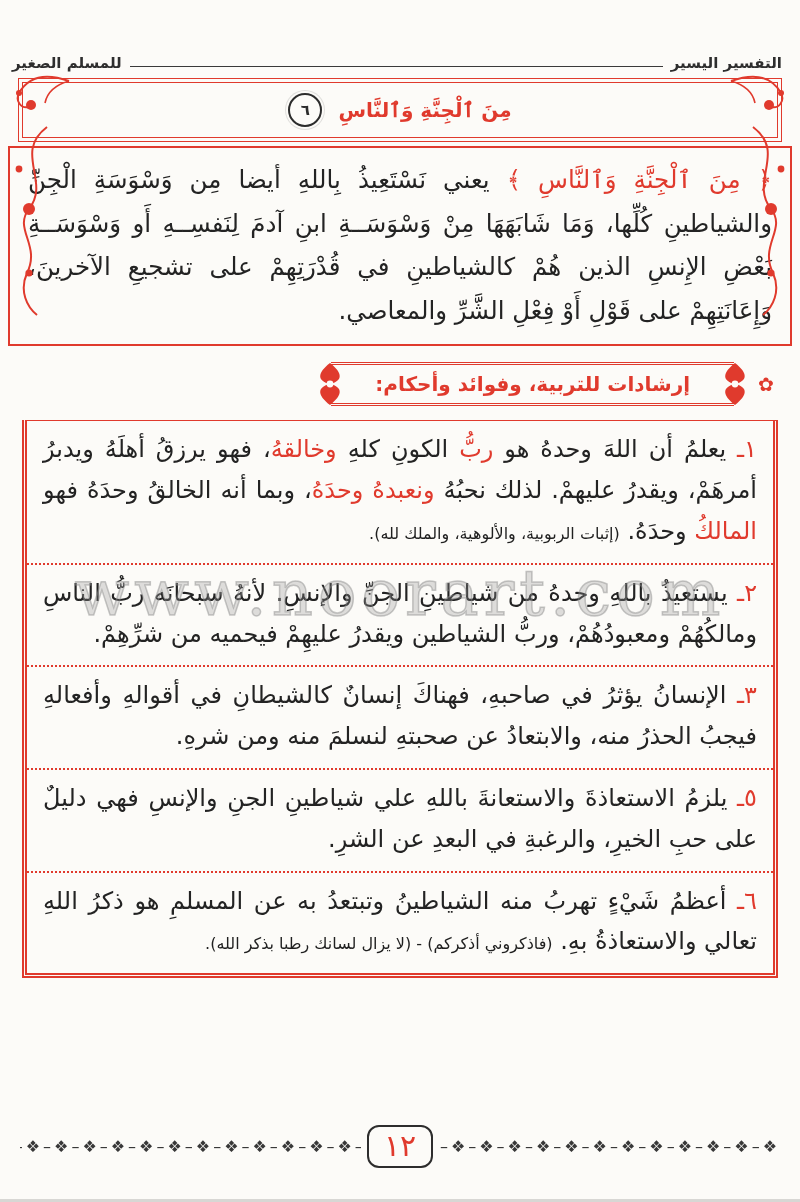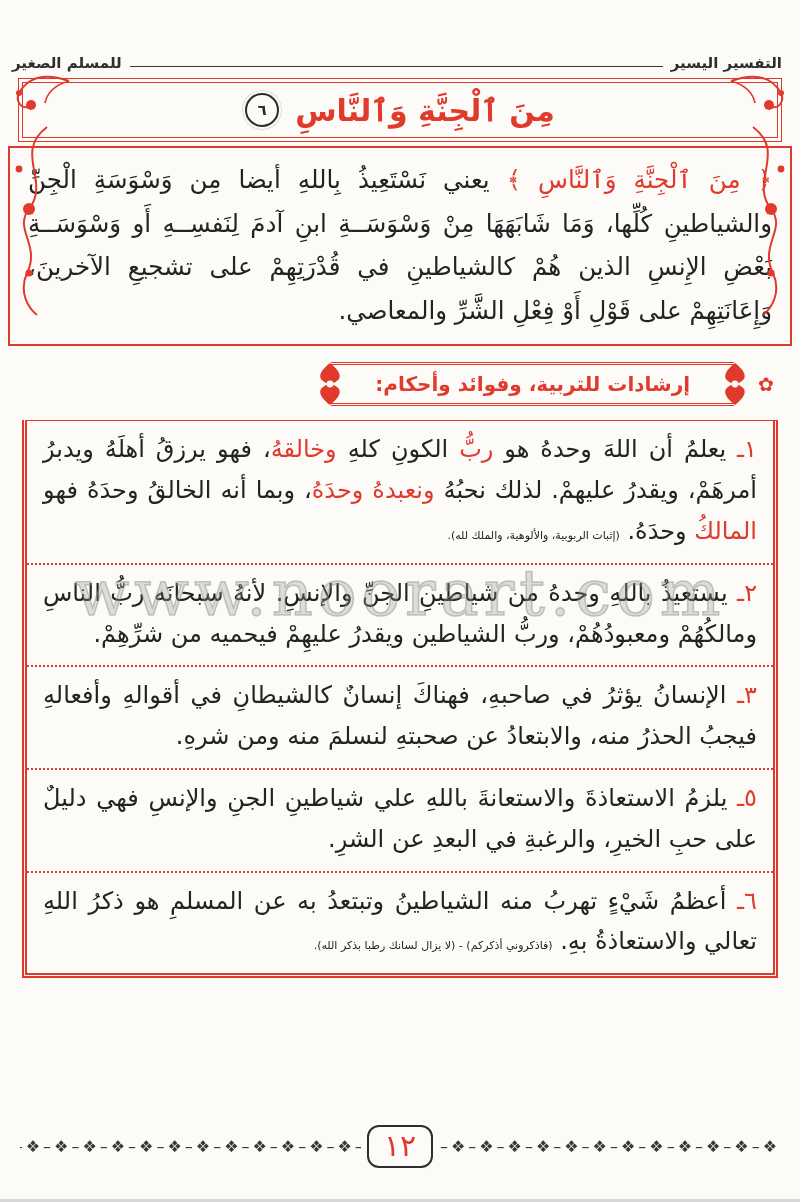--- a/index.html
+++ b/index.html
@@ -33,7 +33,7 @@
     display:flex;align-items:center;justify-content:center;gap:16px;
     background:var(--paper);
   }
-  .banner-title{color:var(--red);font-size:30px;font-weight:bold;letter-spacing:1px;}
+  .banner-title{color:var(--red);font-size:20px;font-weight:bold;letter-spacing:1px;}
   .verse-medallion{
     display:inline-flex;align-items:center;justify-content:center;
     width:30px;height:30px;border:2.4px solid #2c2c2c;border-radius:50%;

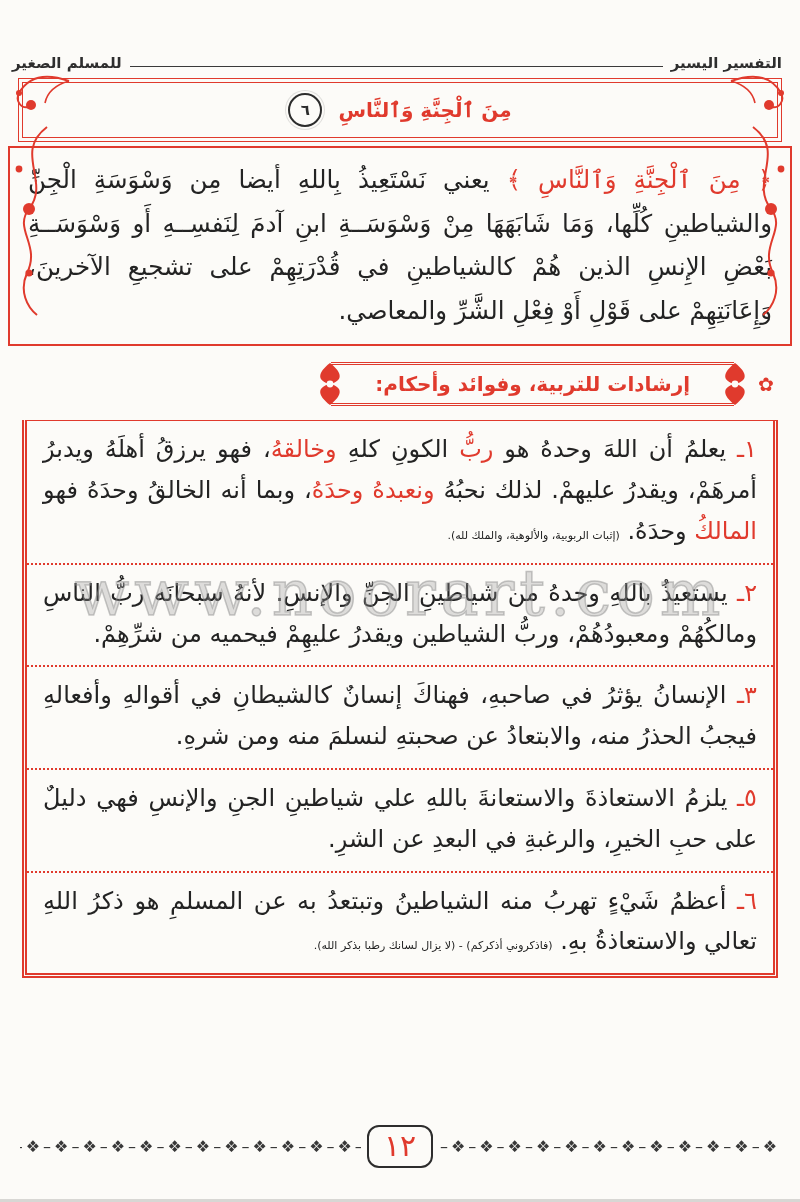--- a/index.html
+++ b/index.html
@@ -93,7 +93,7 @@
   .seg-normal{color:var(--ink);}
   .seg-red{color:var(--red);}
   .seg-num{color:var(--red);}
-  .seg-small{font-size:11px;color:#1f1f1f;}
+  .seg-small{font-size:16px;color:#1f1f1f;}
 
   
   .ornament-band{

